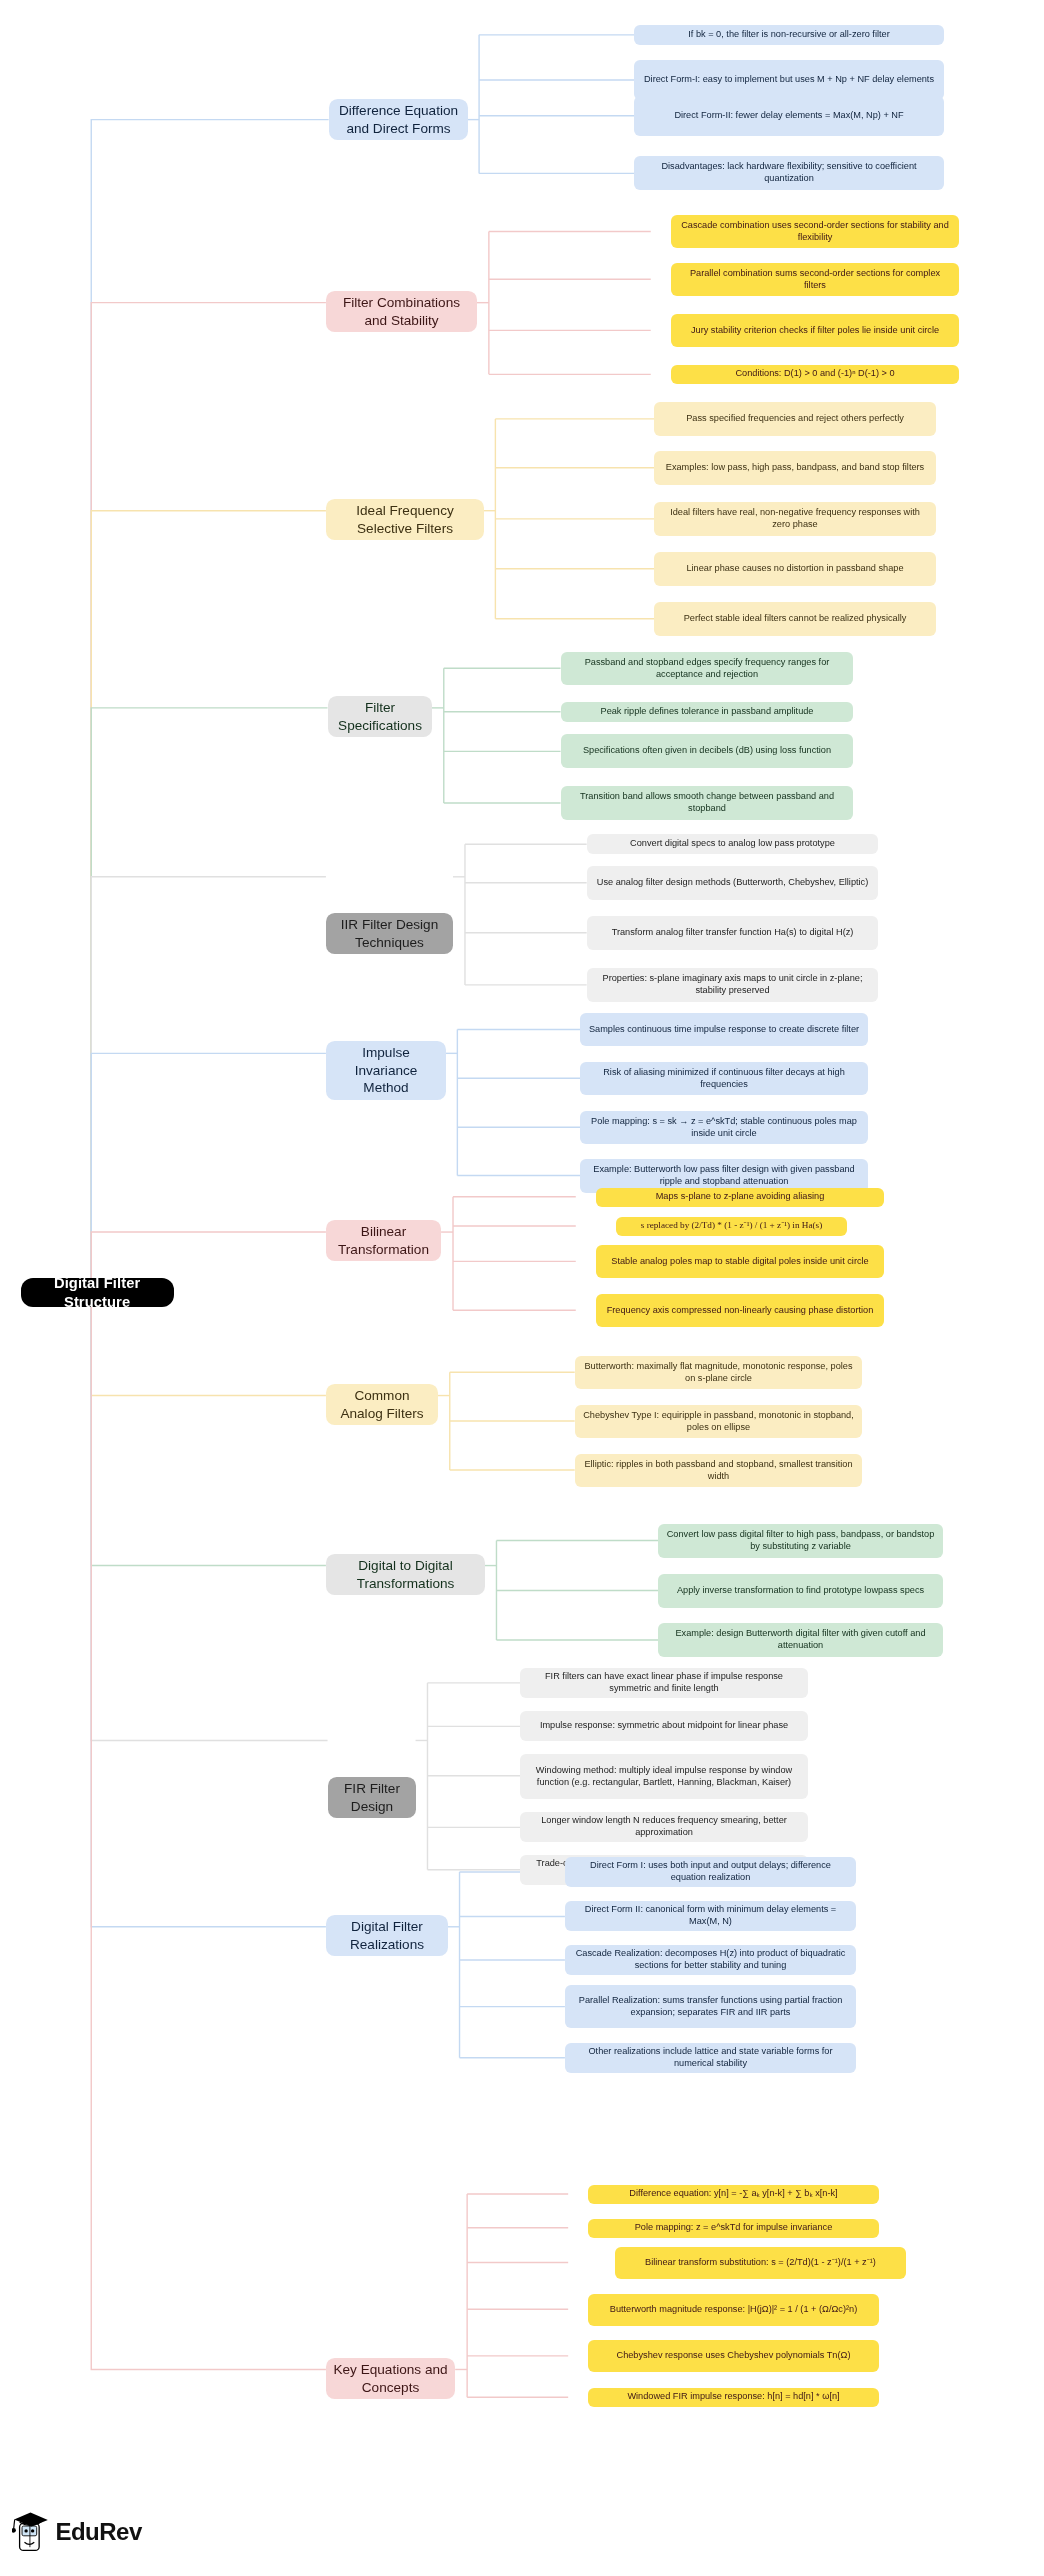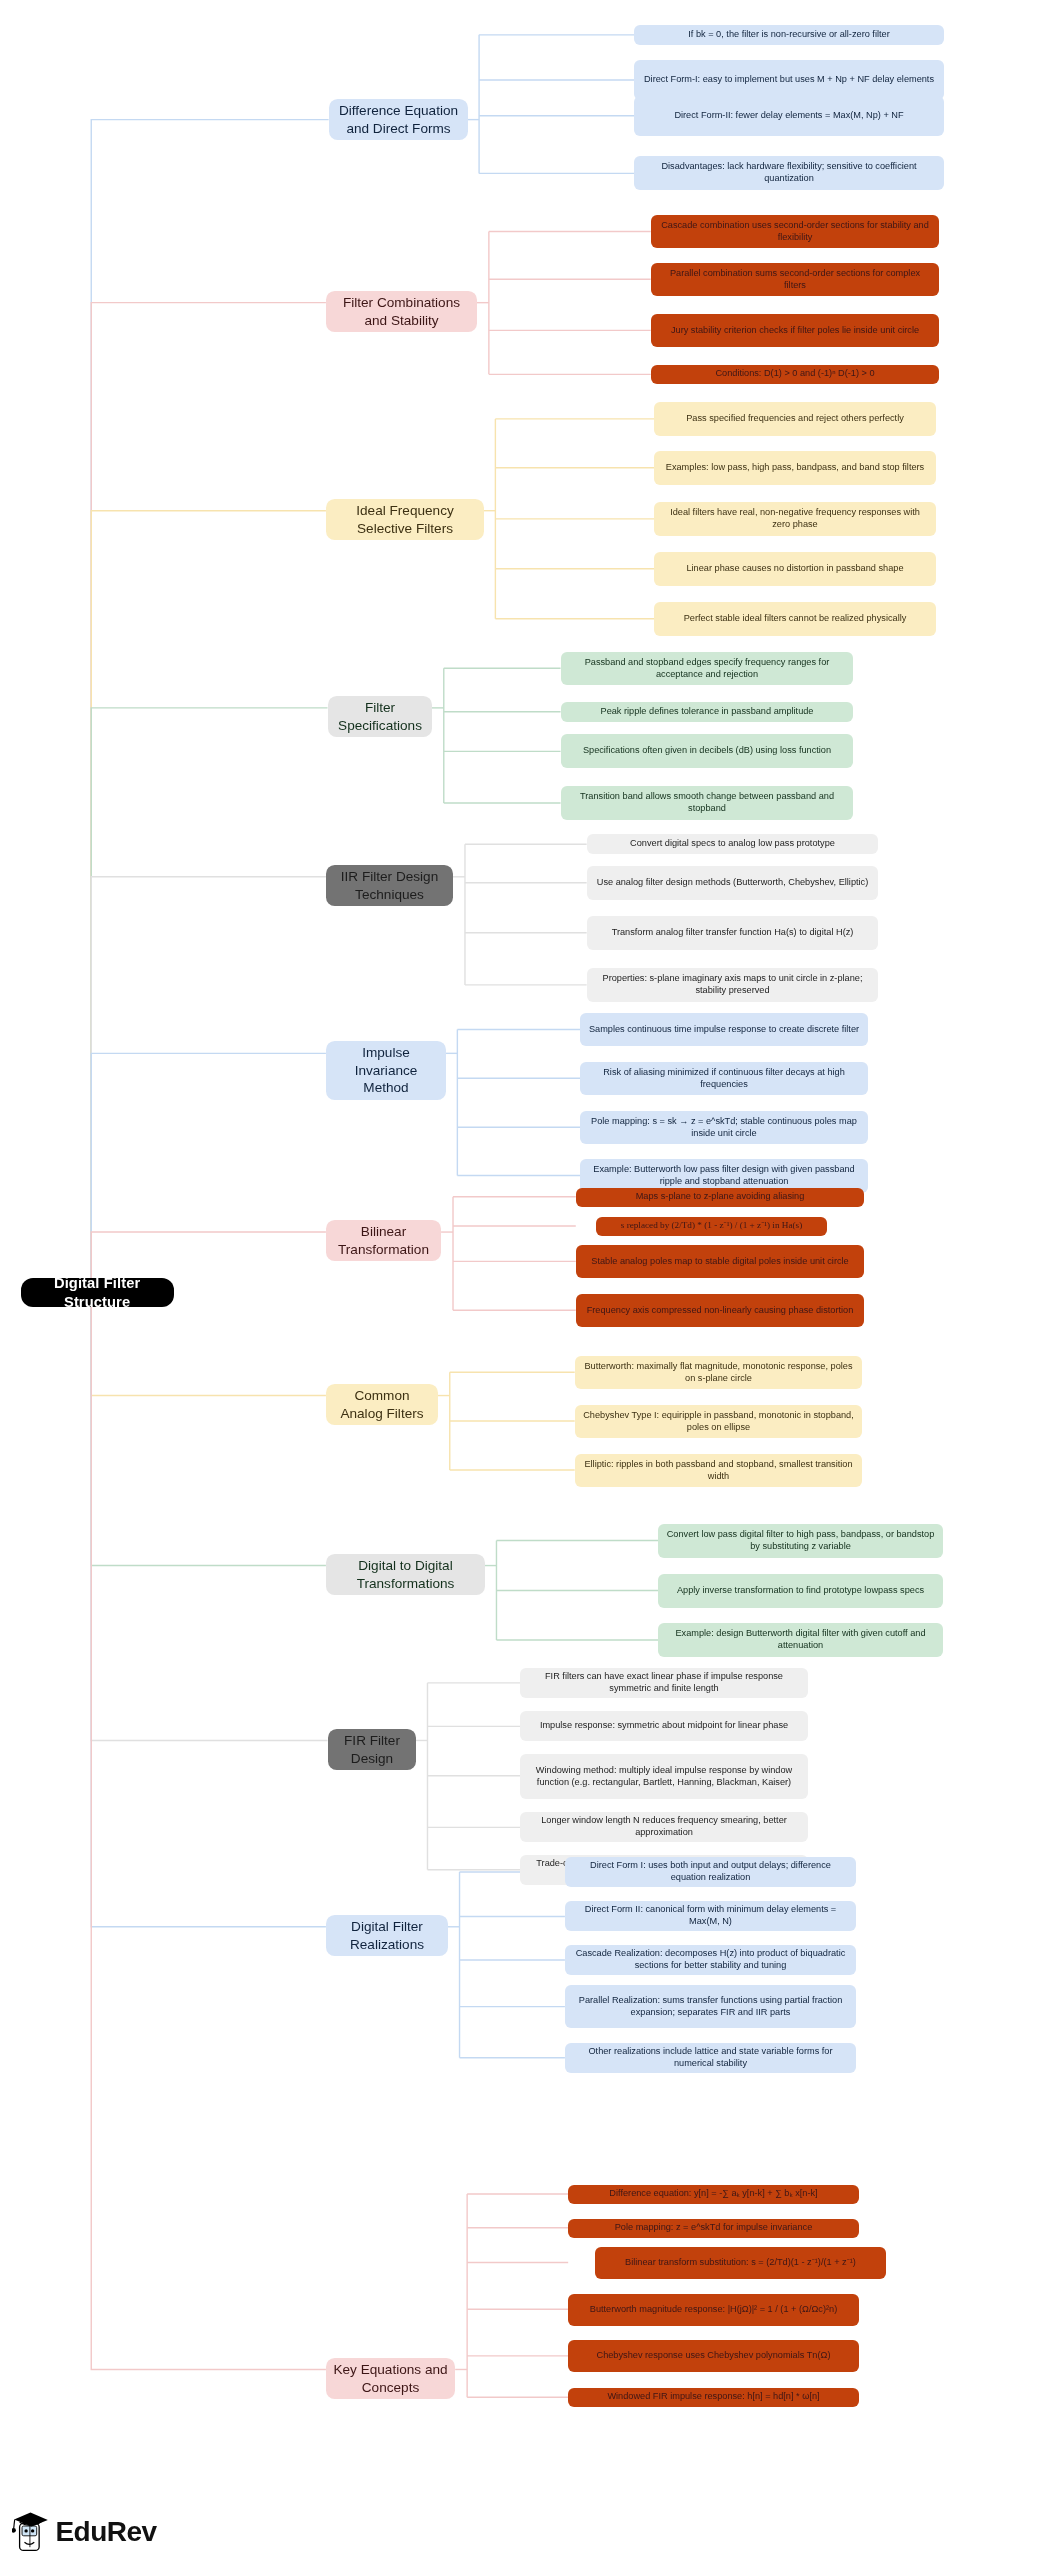--- a/index.html
+++ b/index.html
@@ -72,7 +72,7 @@
     padding: 3.3px 7.6px;
   }
   .leaf.c-blue   { background: #d6e4f7; color: #10233d; }
-  .leaf.c-red    { background: #c2410c; color: #3d1616; }
+  .leaf.c-red    { background: #fde047; color: #3d1616; margin-left: 20px; }
   .leaf.c-yellow { background: #fbedc2; color: #3d3113; }
   .leaf.c-green  { background: #cfe8d5; color: #13301c; }
   .leaf.c-gray   { background: #efefef; color: #1d1d1d; }

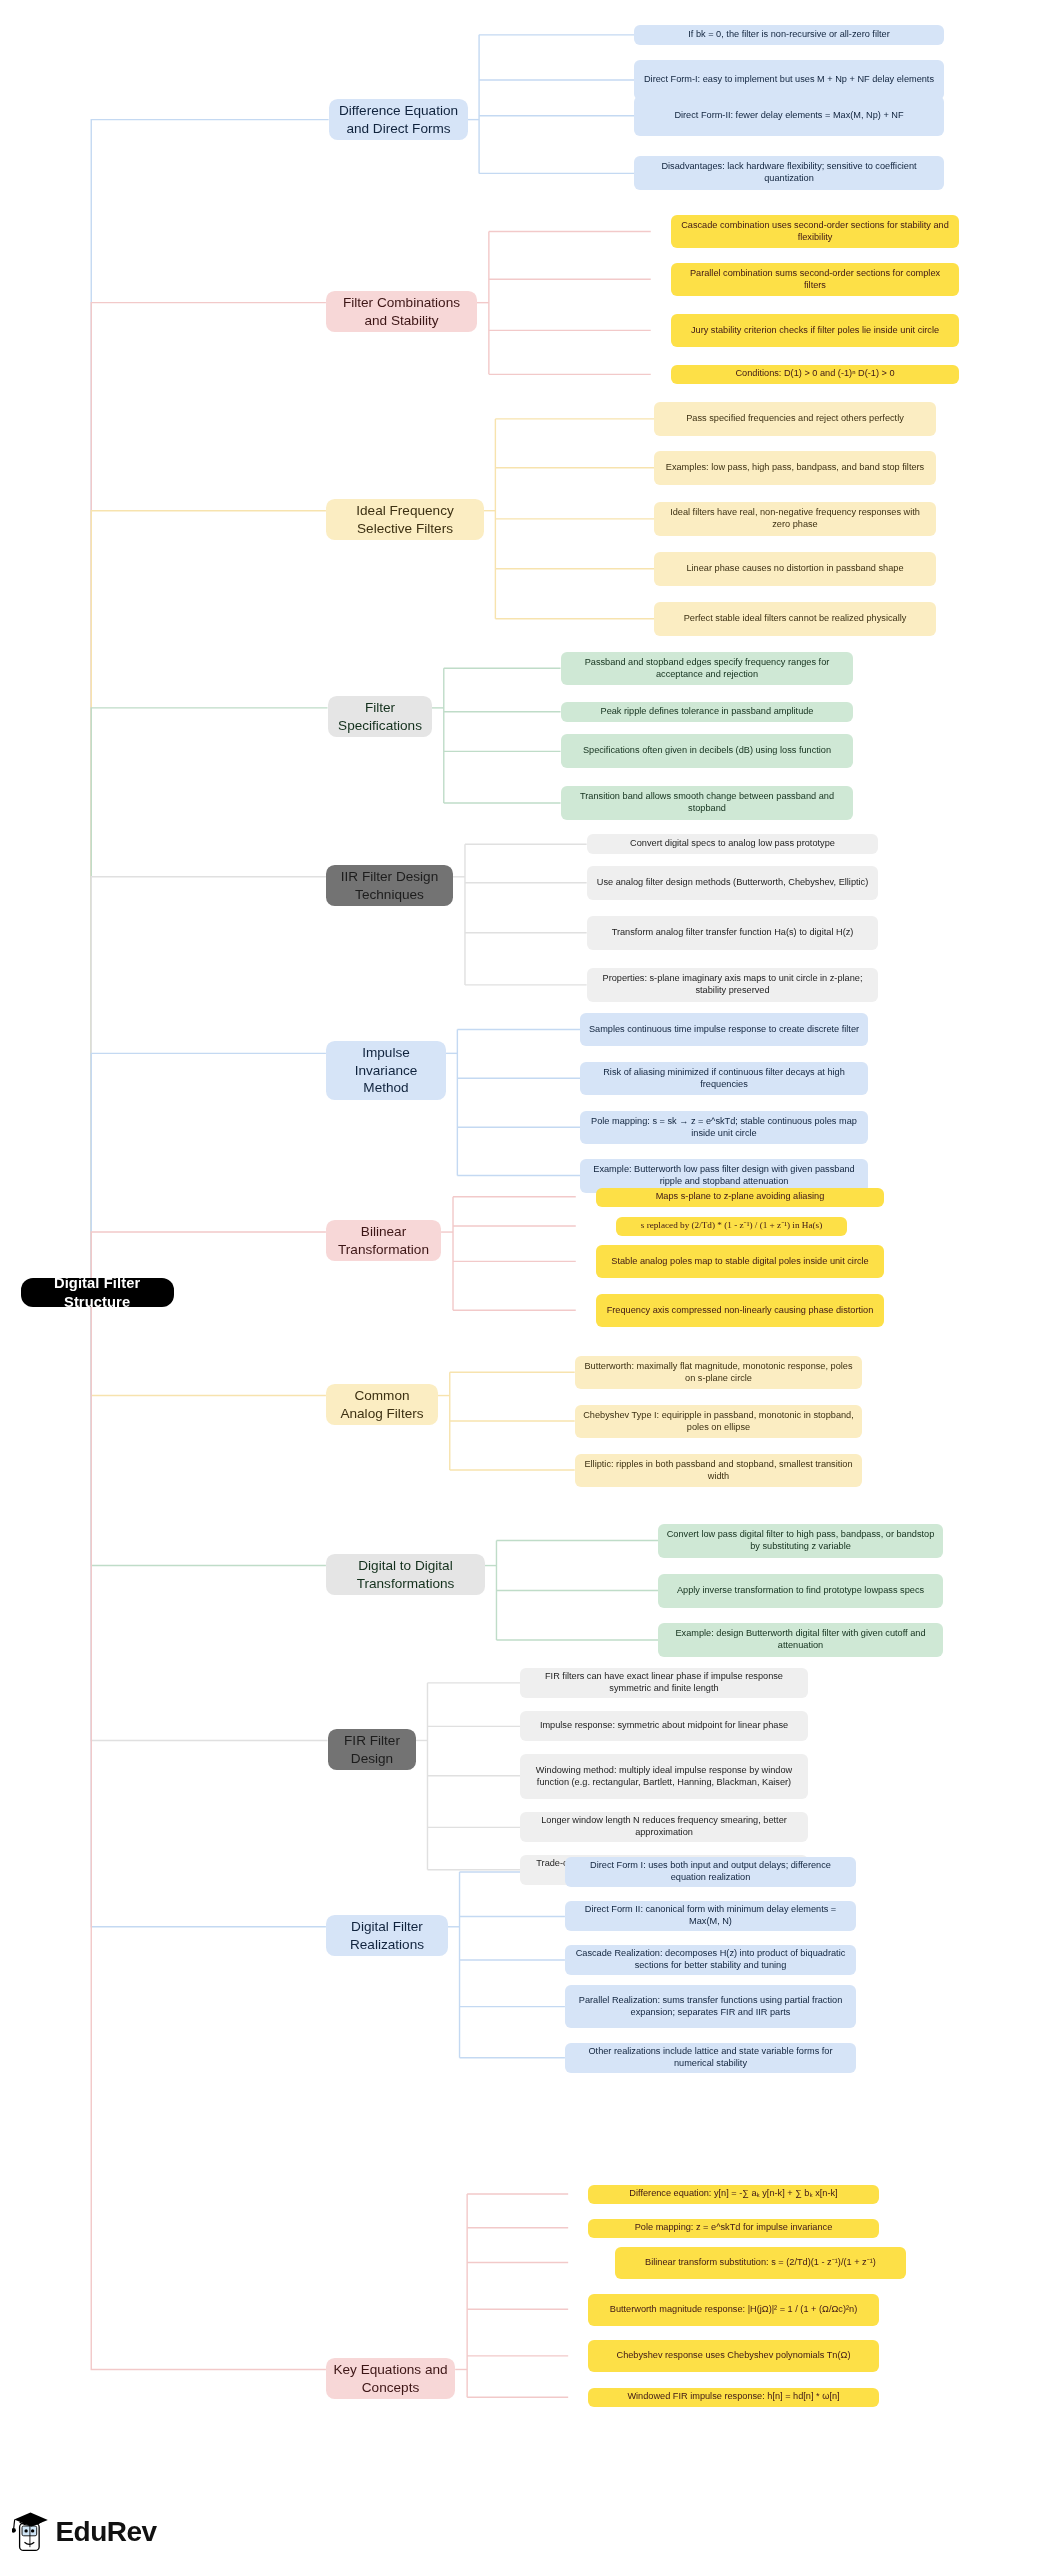--- a/index.html
+++ b/index.html
@@ -63,7 +63,7 @@
   .branch.c-red    { background: #f7d7d7; color: #3d1616; }
   .branch.c-yellow { background: #fbedc2; color: #3d3113; }
   .branch.c-green  { background: #e5e5e5; color: #13301c; }
-  .branch.c-gray   { background: #737373; color: #1d1d1d; }
+  .branch.c-gray   { background: #a3a3a3; color: #1d1d1d; margin-top: 48px; }
 
   
   .leaf {

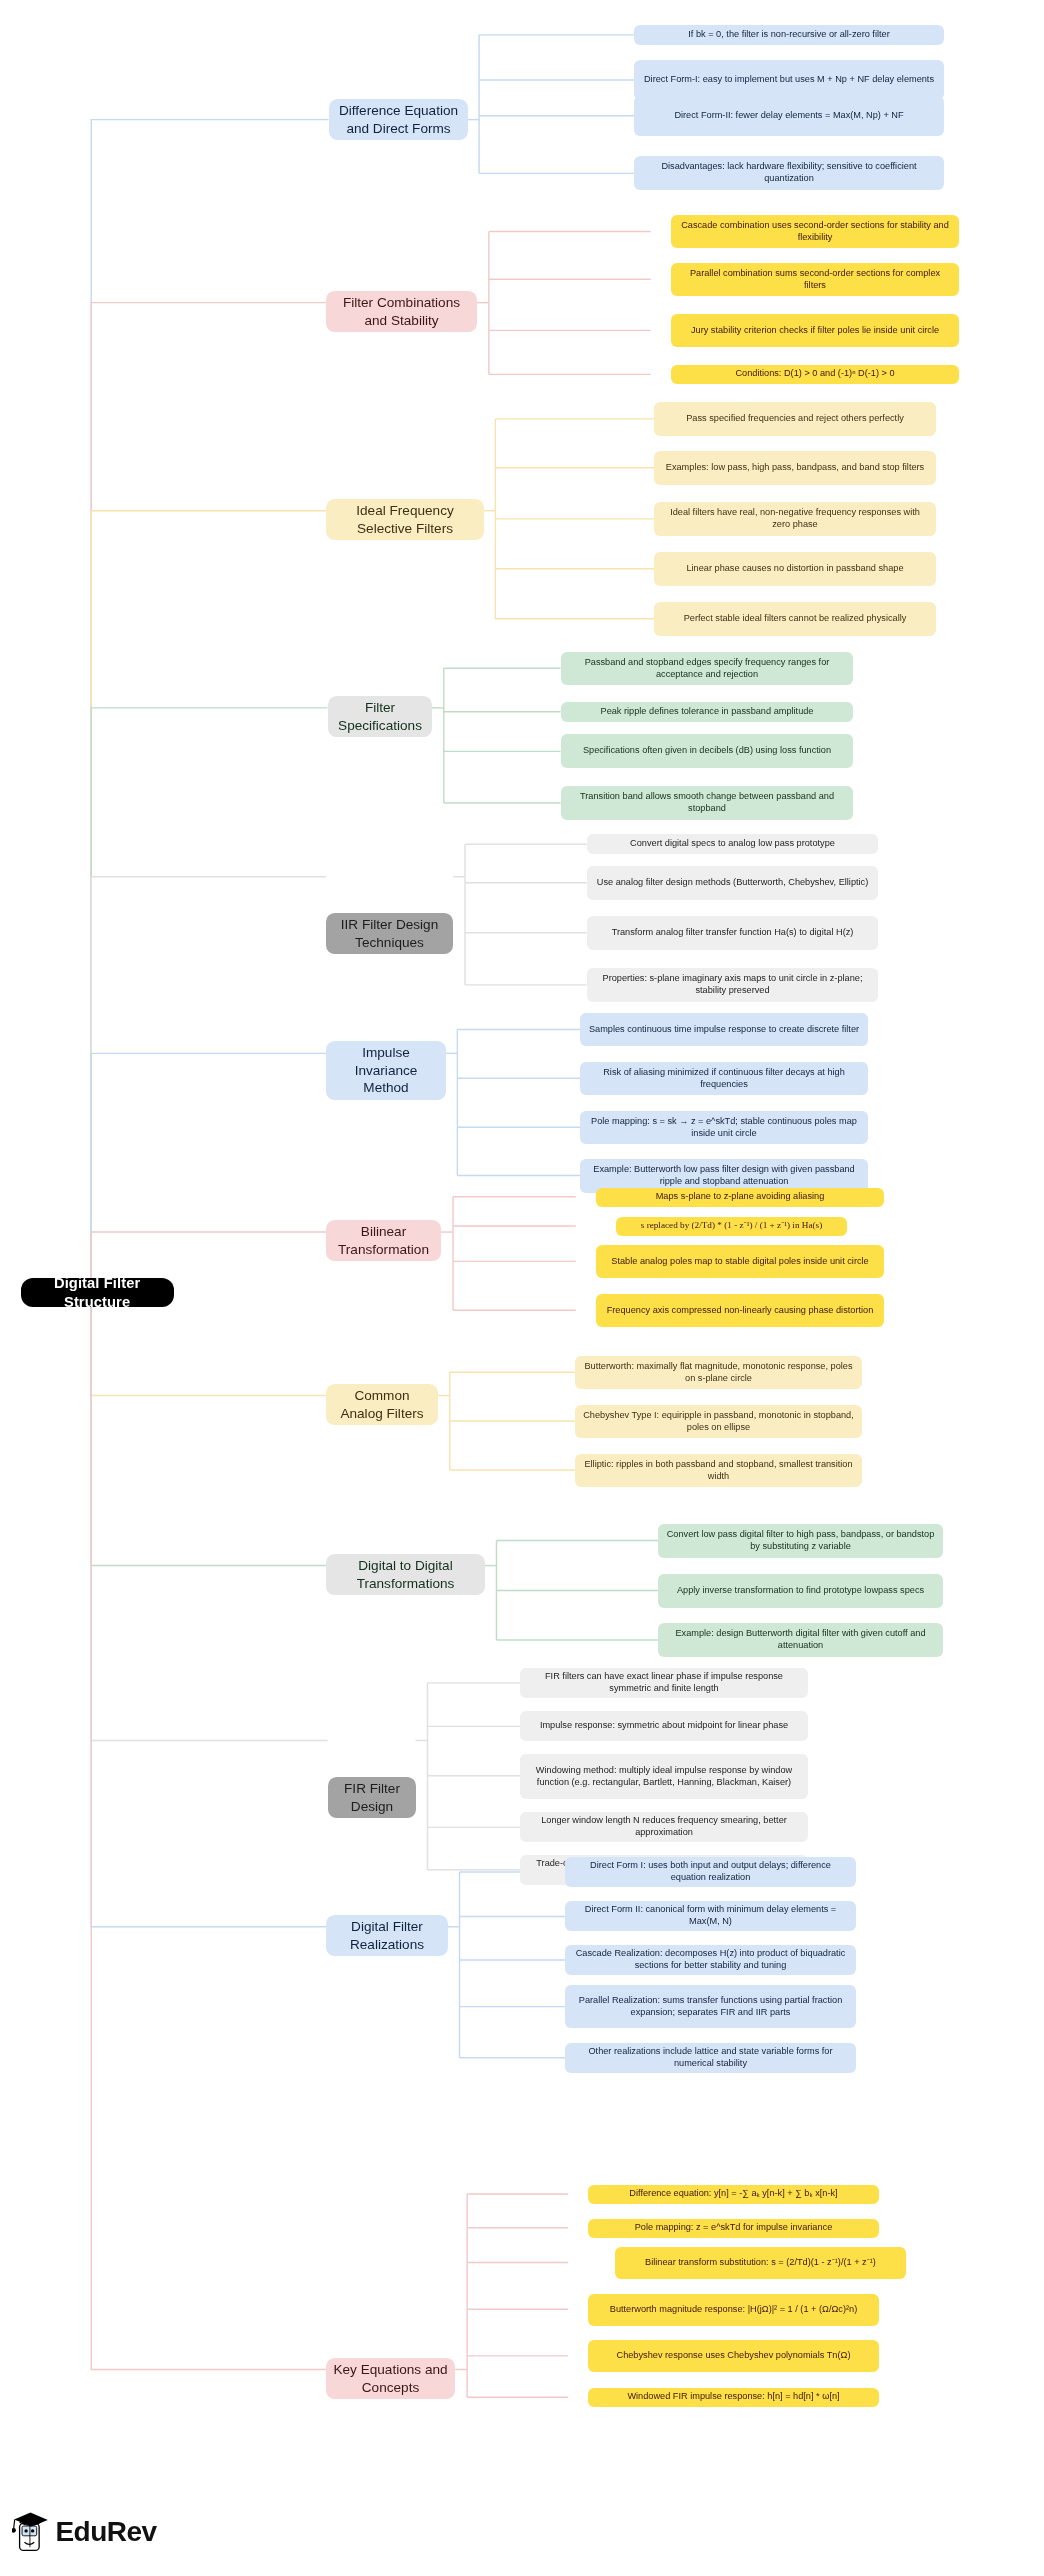--- a/index.html
+++ b/index.html
@@ -92,7 +92,7 @@
     position: relative;
   }
   #logo-text {
-    font-size: 28px;
+    font-size: 24px;
     font-weight: bold;
     color: #111111;
     font-family: "Liberation Sans", sans-serif;

